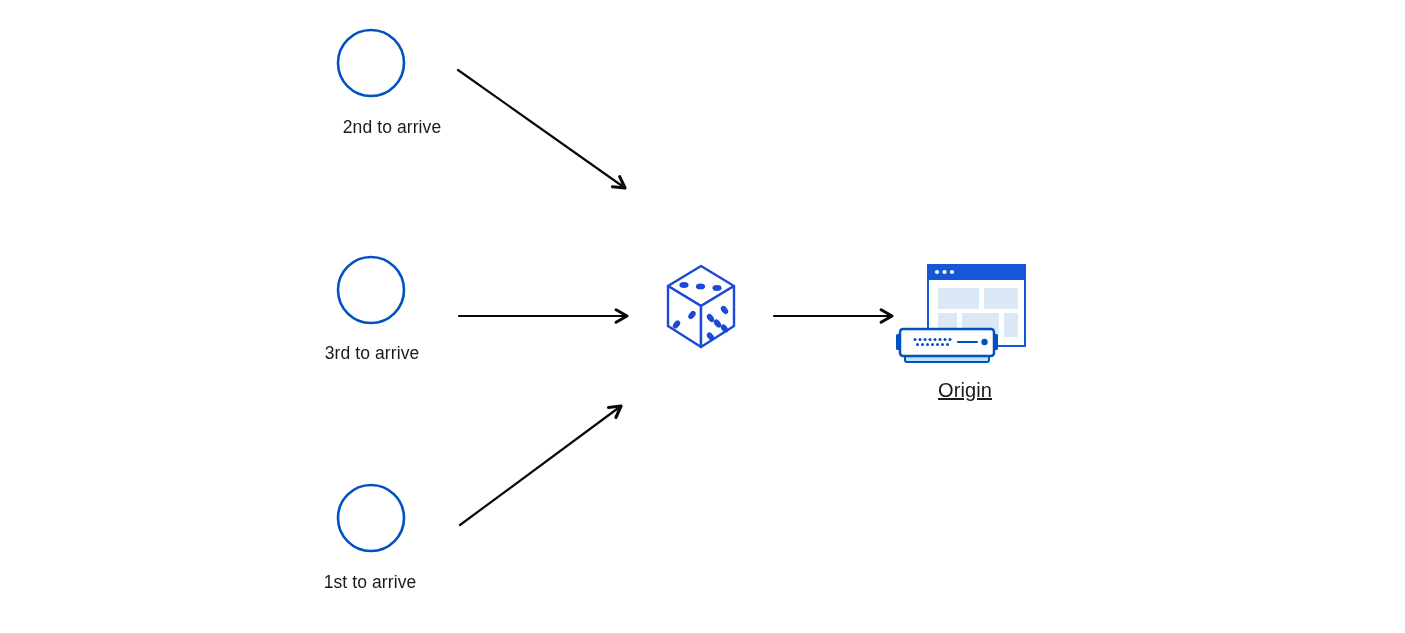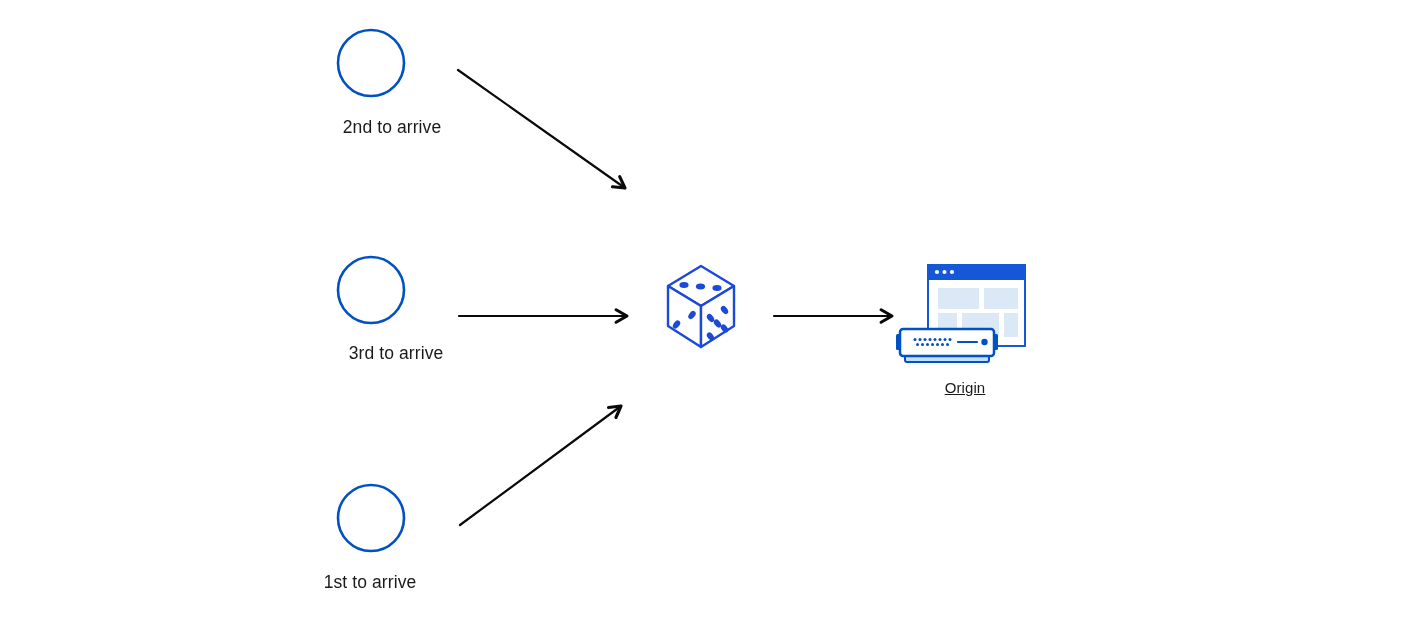--- a/index.html
+++ b/index.html
@@ -163,7 +163,7 @@
 
   <div class="node-label" style="left:392px; top:117px;">2nd to arrive</div>
 
-  <div class="node-label" style="left:372px; top:343px;margin-left:24px;">3rd to arrive</div>
+  <div class="node-label" style="left:372px; top:343px;">3rd to arrive</div>
 
   <div class="node-label" style="left:370px; top:572px;">1st to arrive</div>
 

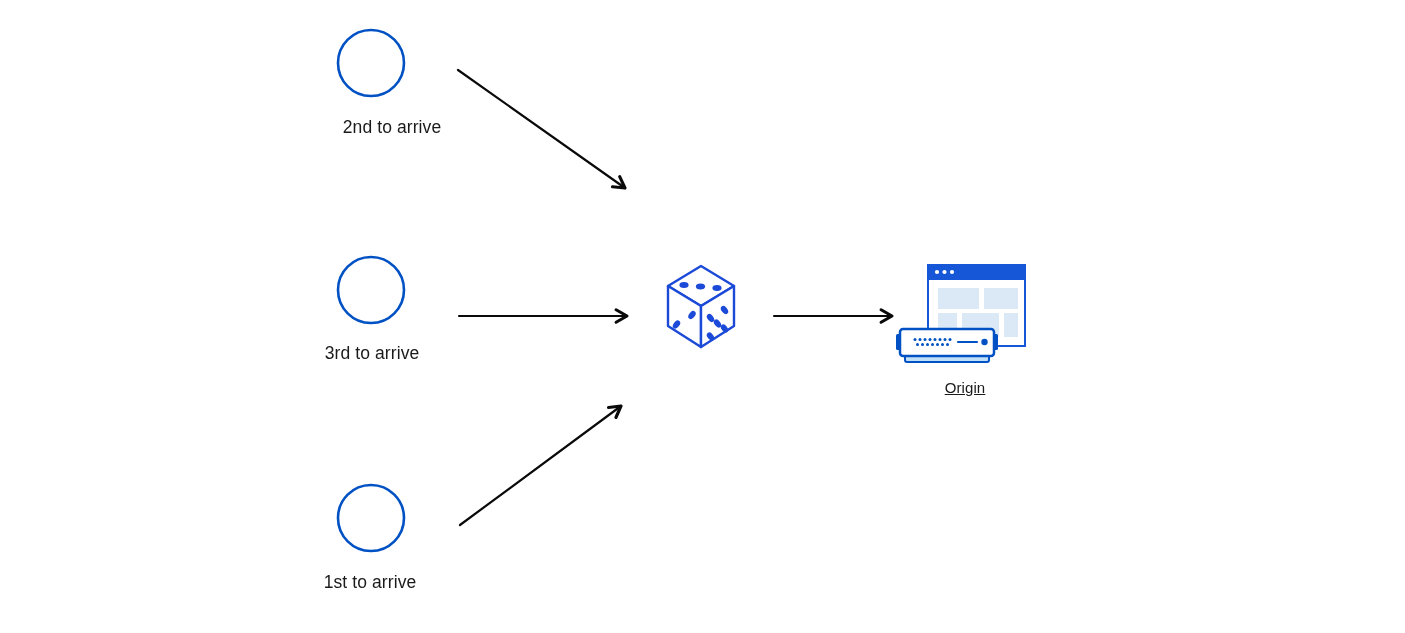--- a/index.html
+++ b/index.html
@@ -20,7 +20,7 @@
     white-space: nowrap;
     letter-spacing: 0.1px;
   }
-  .origin-label { font-size: 15px; text-decoration: underline; }
+  .origin-label { font-size: 20px; text-decoration: underline; }
 </style>
 </head>
 <body>

